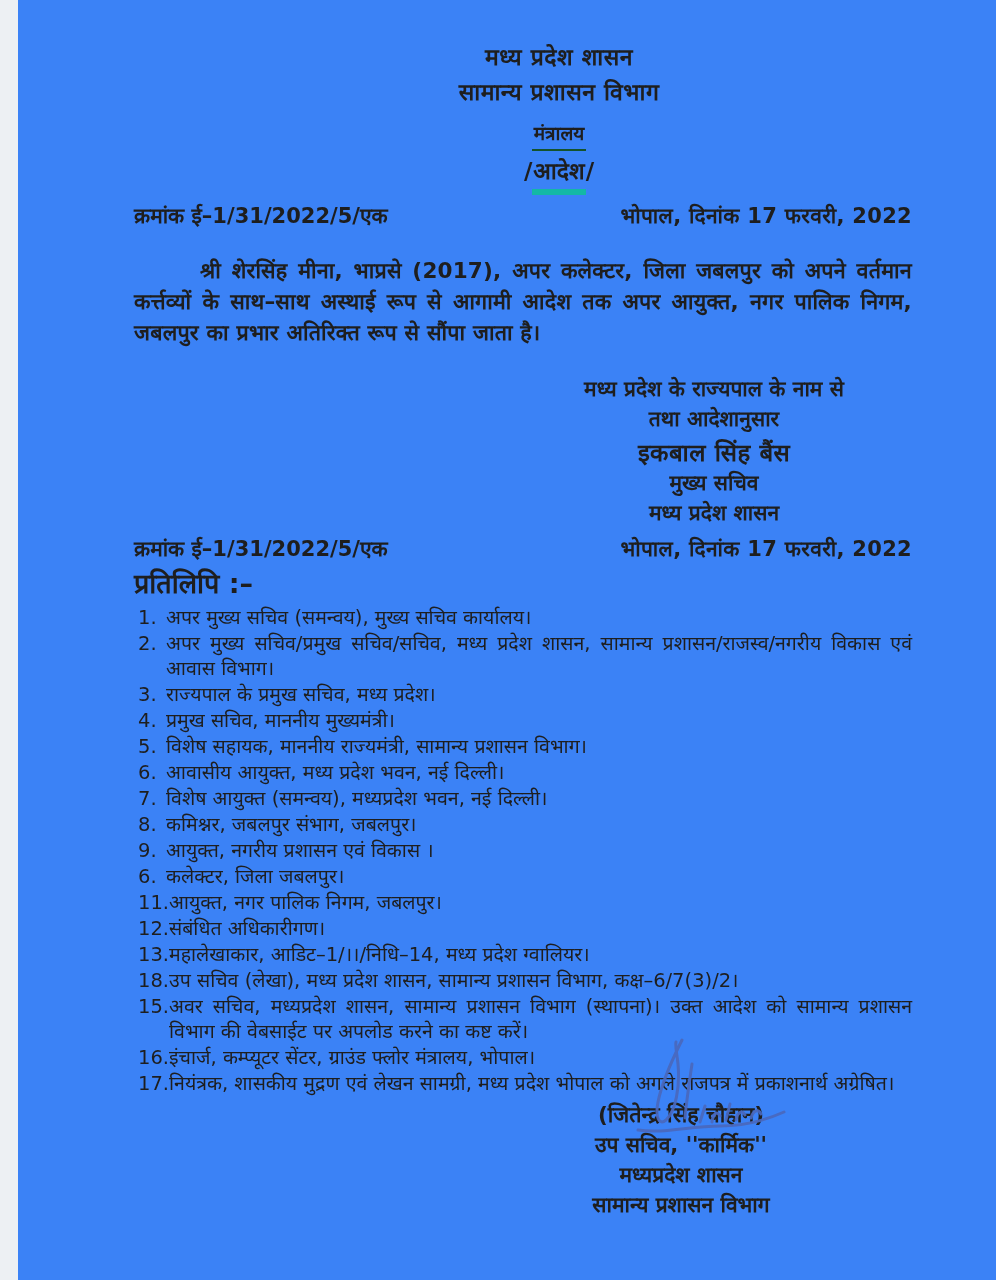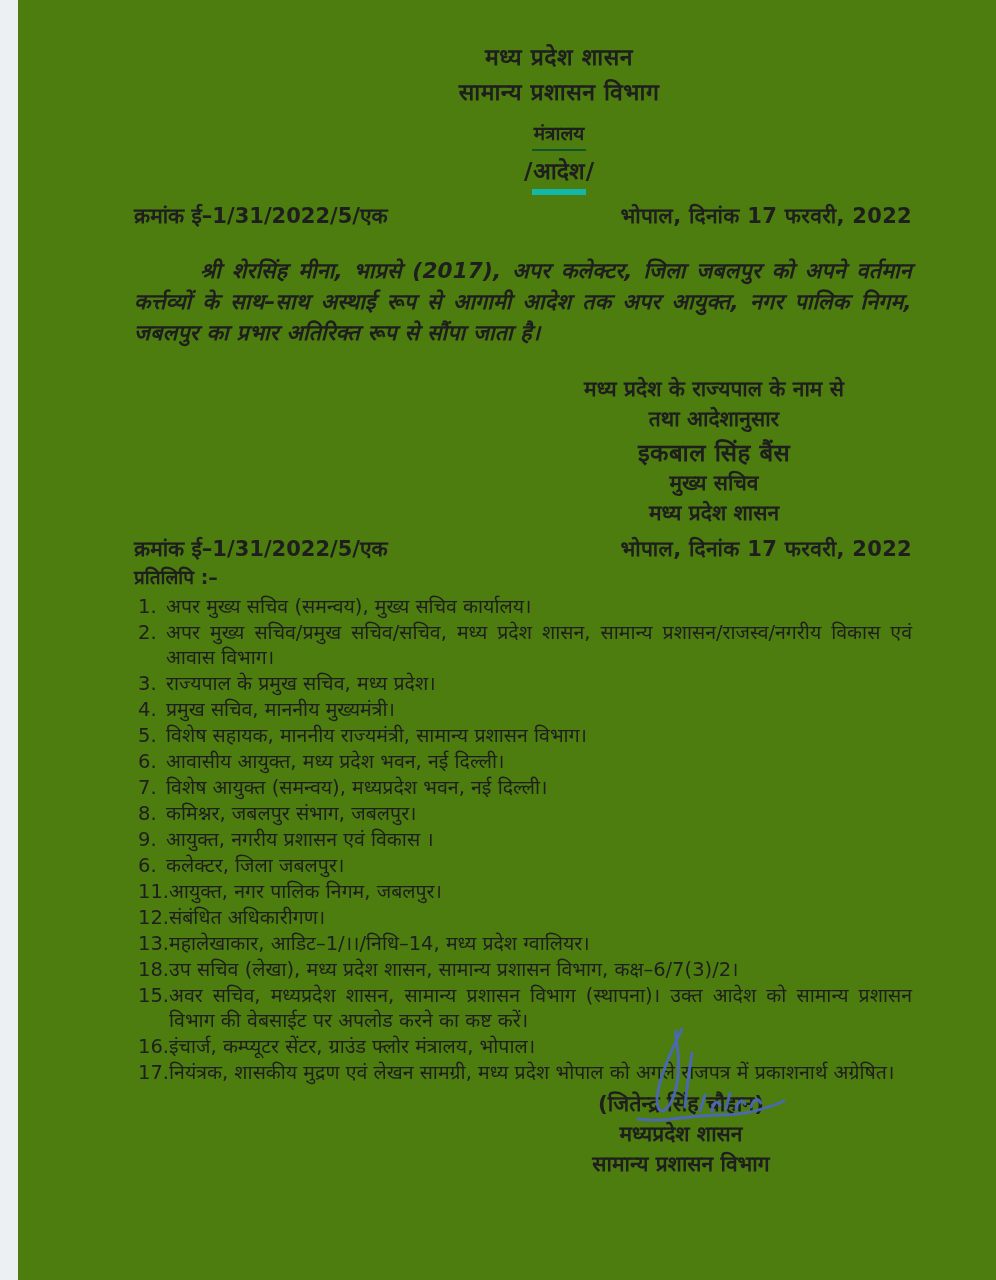--- a/index.html
+++ b/index.html
@@ -12,7 +12,7 @@
     position:relative;
     width:996px;height:1280px;
     margin:0 auto;
-    background:#4d7c0f;
+    background:#3b82f6;
     color:#1e1e1e;
     overflow:hidden;
     box-sizing:border-box;

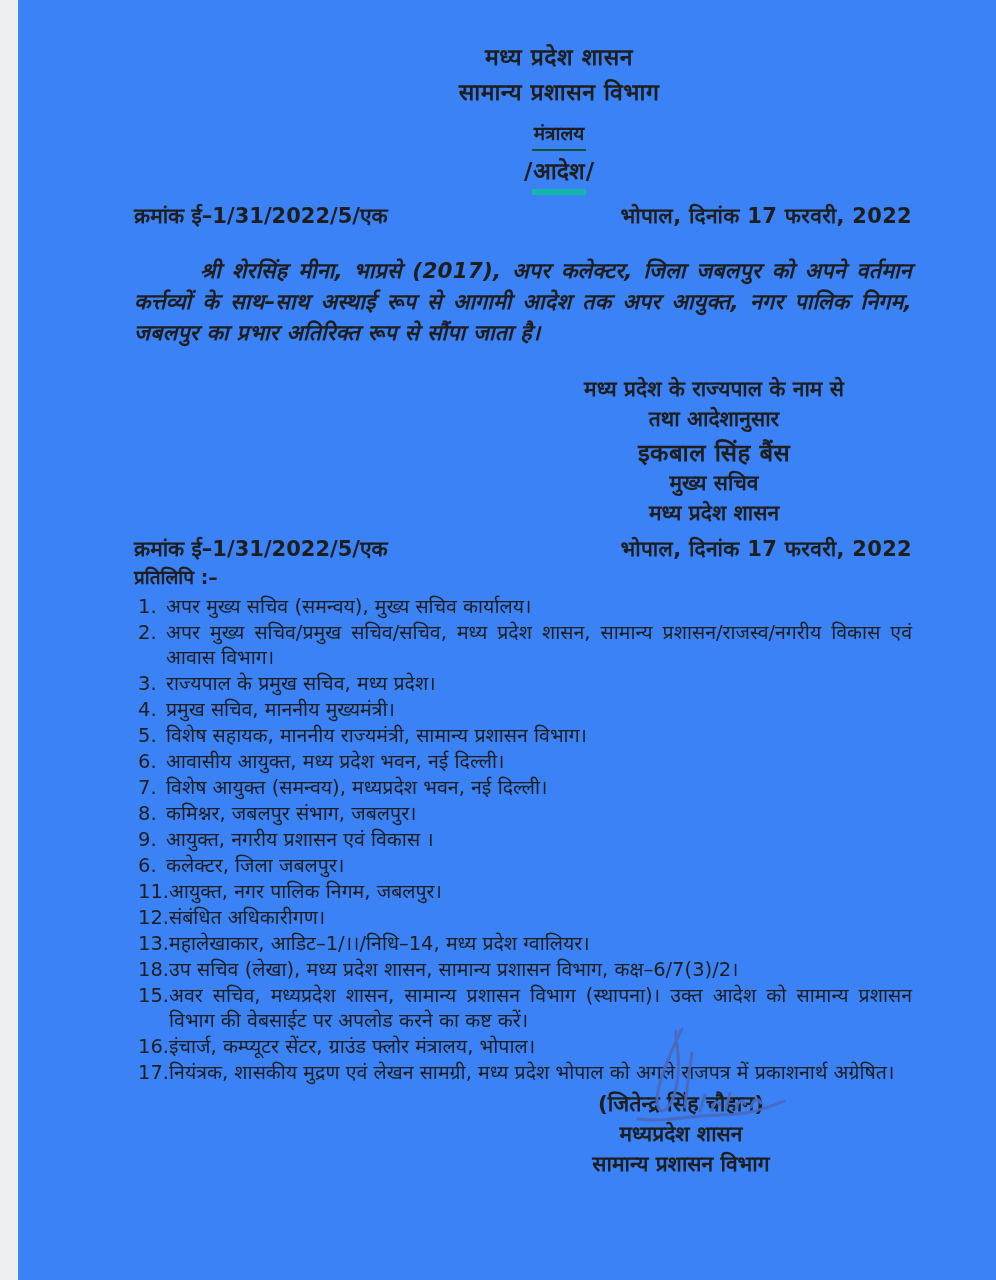--- a/index.html
+++ b/index.html
@@ -68,7 +68,6 @@
     text-align:justify;
     text-indent:66px;
     letter-spacing:.2px;
-    font-style:italic;
   }
   
   .authority{

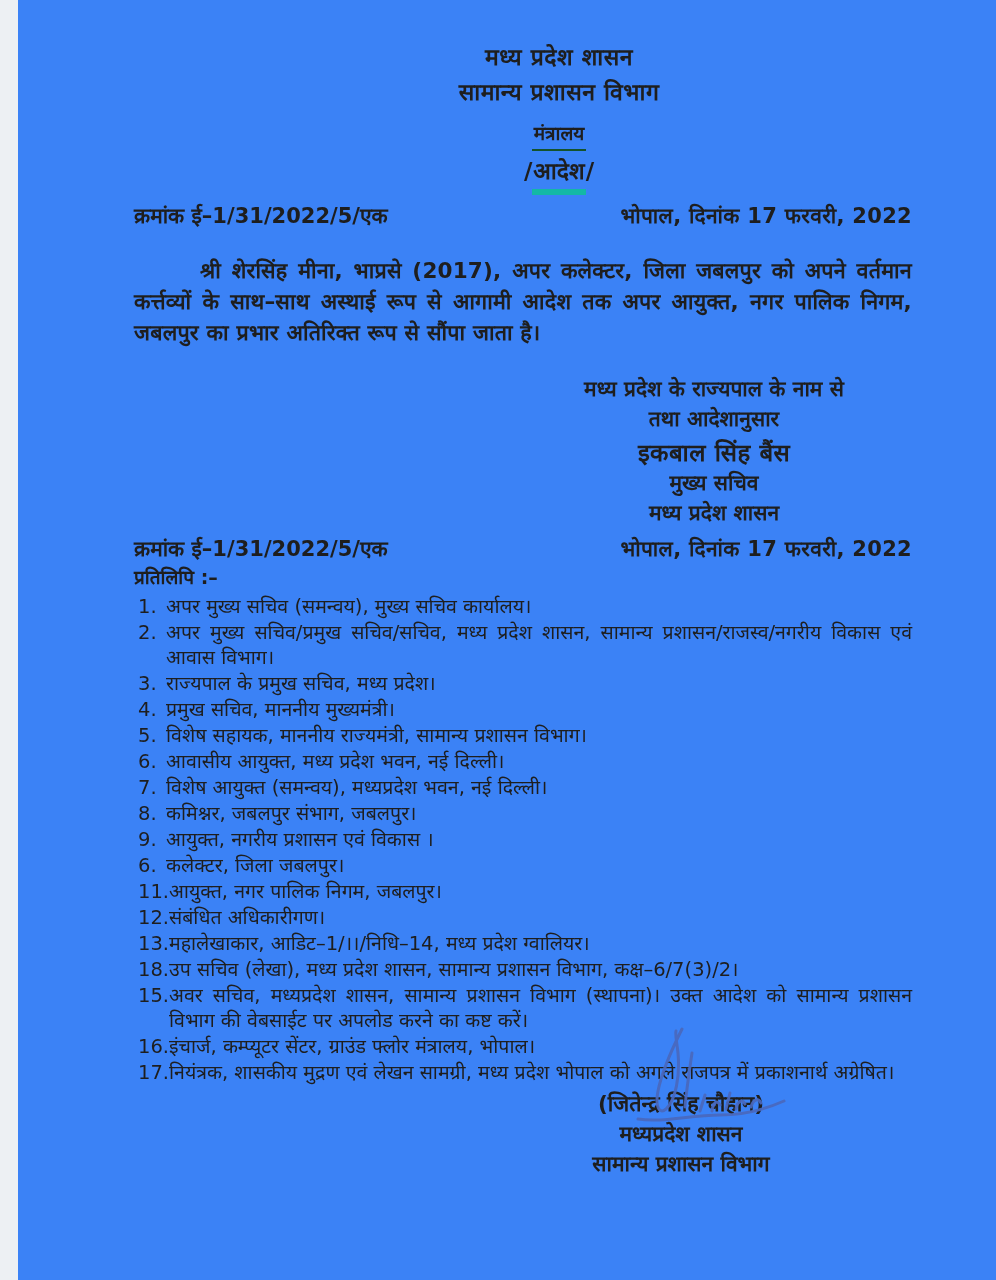--- a/index.html
+++ b/index.html
@@ -87,7 +87,7 @@
   .ref-row.second{margin-top:6px;}
   
   .pratilipi{
-    font-size:19px;
+    font-size:27px;
     font-weight:700;
     margin-top:2px;
   }

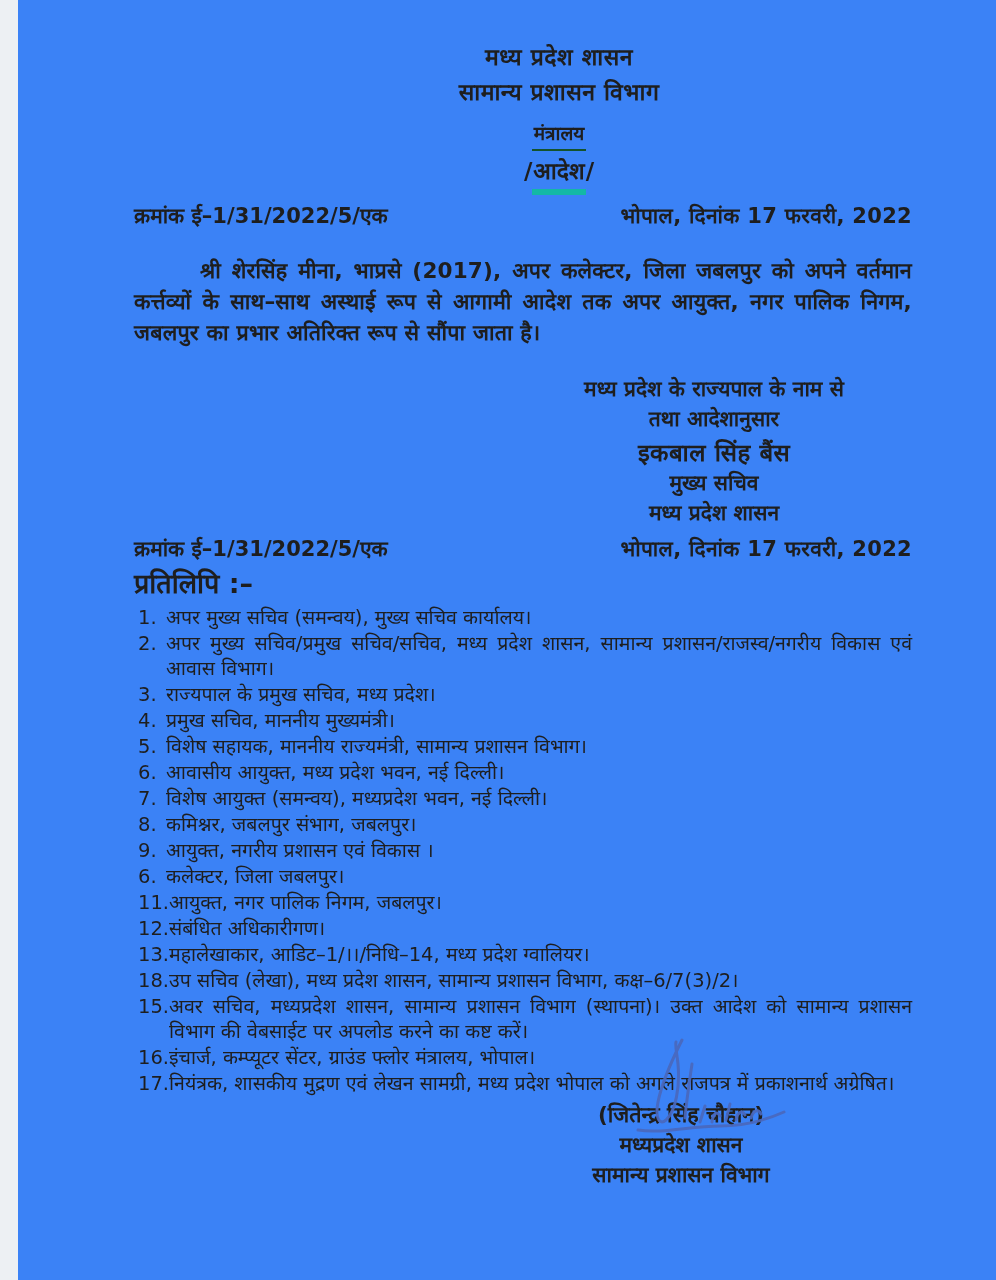--- a/index.html
+++ b/index.html
@@ -248,6 +248,7 @@
         </g>
       </svg>
       <div class="line name">(जितेन्द्र सिंह चौहान)</div>
+      <div class="line">उप सचिव, ''कार्मिक''</div>
       <div class="line">मध्यप्रदेश शासन</div>
       <div class="line">सामान्य प्रशासन विभाग</div>
     </div>

